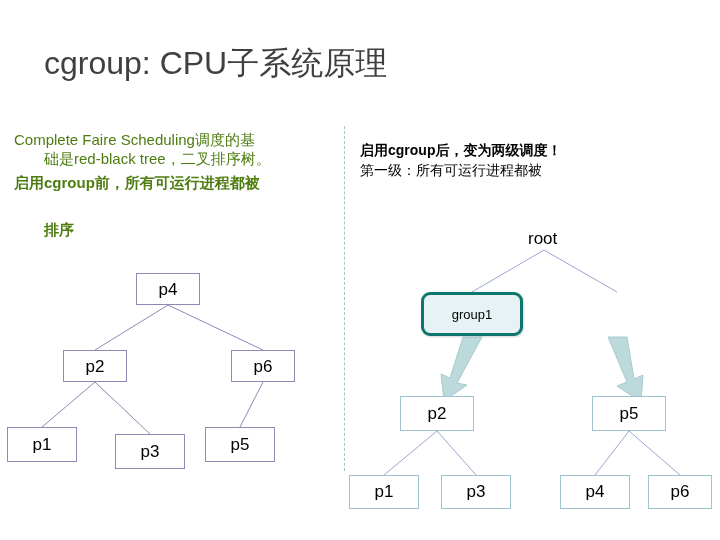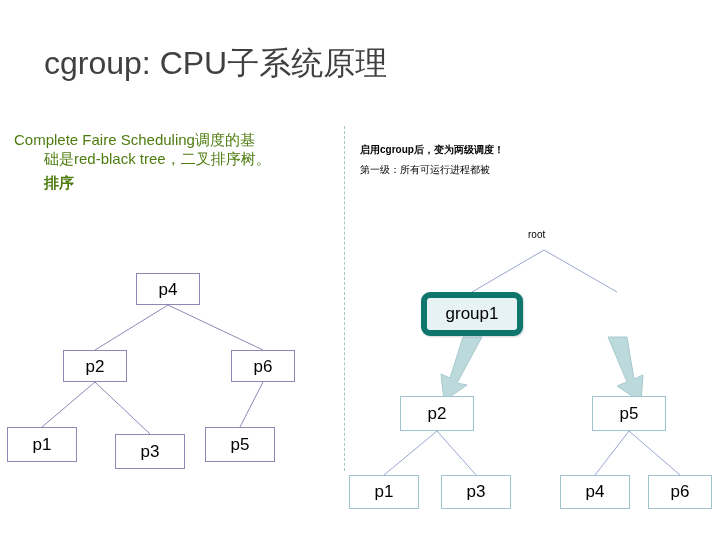--- a/index.html
+++ b/index.html
@@ -73,7 +73,7 @@
     left: 360px;
     top: 140px;
     width: 340px;
-    font-size: 10px;
+    font-size: 14px;
     line-height: 20px;
   }
   .right-text .r1 { font-weight: bold; display: block; }

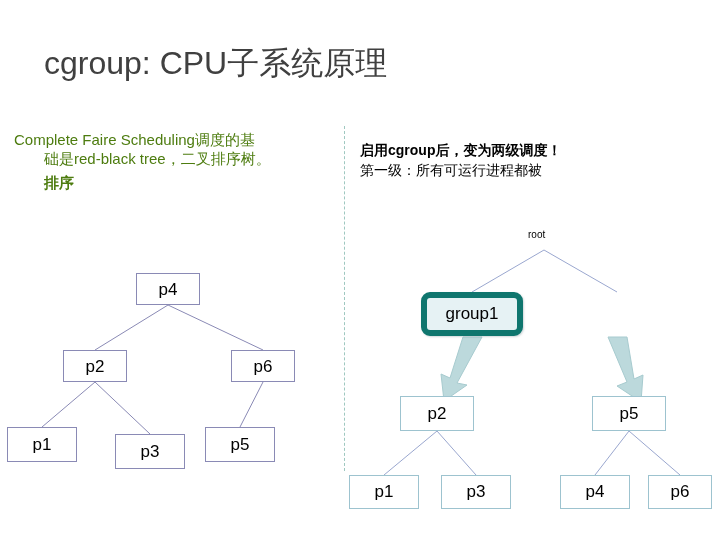--- a/index.html
+++ b/index.html
@@ -148,6 +148,7 @@
       <span class="cont">础是red-black tree，二叉排序树。</span>
     </span>
     <span class="l2">
+      <span>启用cgroup前，所有可运行进程都被</span>
       <span class="cont">排序</span>
     </span>
   </div>

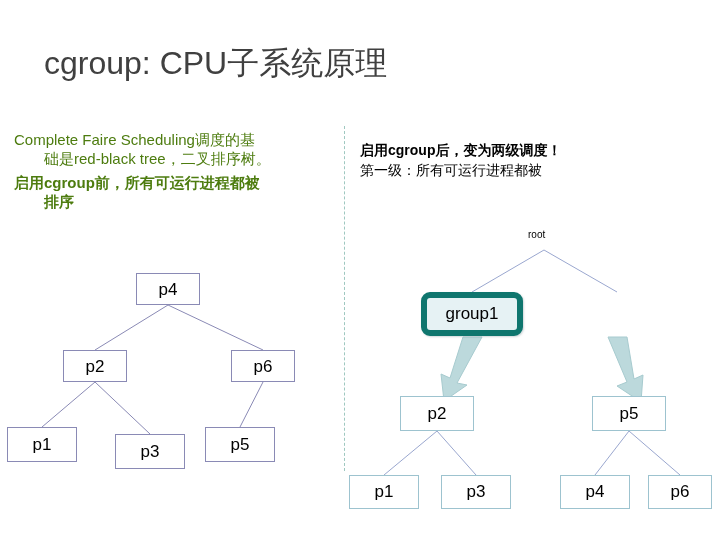--- a/index.html
+++ b/index.html
@@ -66,6 +66,7 @@
   .left-text .l2 .cont {
     display: block;
     padding-left: 30px;
+    margin-top: 28px;
   }
   
   .right-text {

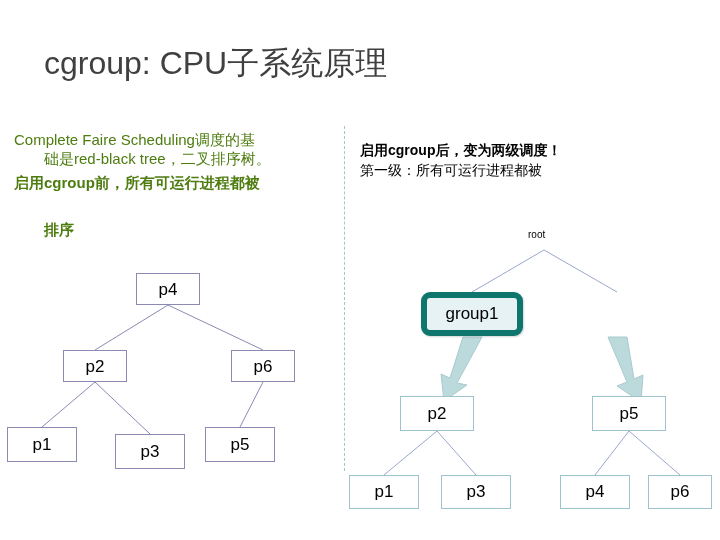--- a/index.html
+++ b/index.html
@@ -122,7 +122,7 @@
   }
   .rootlabel {
     position: absolute;
-    font-size: 10px;
+    font-size: 17px;
     color: #000000;
     text-align: right;
   }

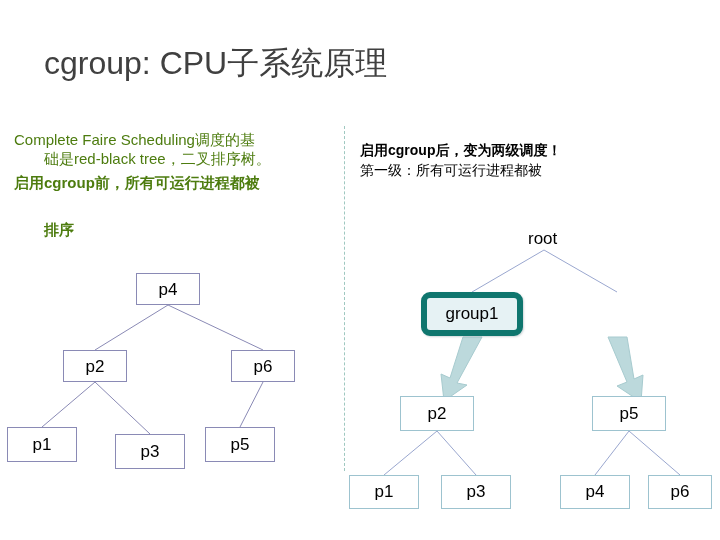--- a/index.html
+++ b/index.html
@@ -109,10 +109,10 @@
   .gbox {
     position: absolute;
     box-sizing: border-box;
-    border: 6px solid #0f766e;
+    border: 3px solid #0f766e;
     border-radius: 9px;
     background: #e6f2f4;
-    font-size: 17px;
+    font-size: 13px;
     text-align: center;
     color: #000000;
     display: flex;

